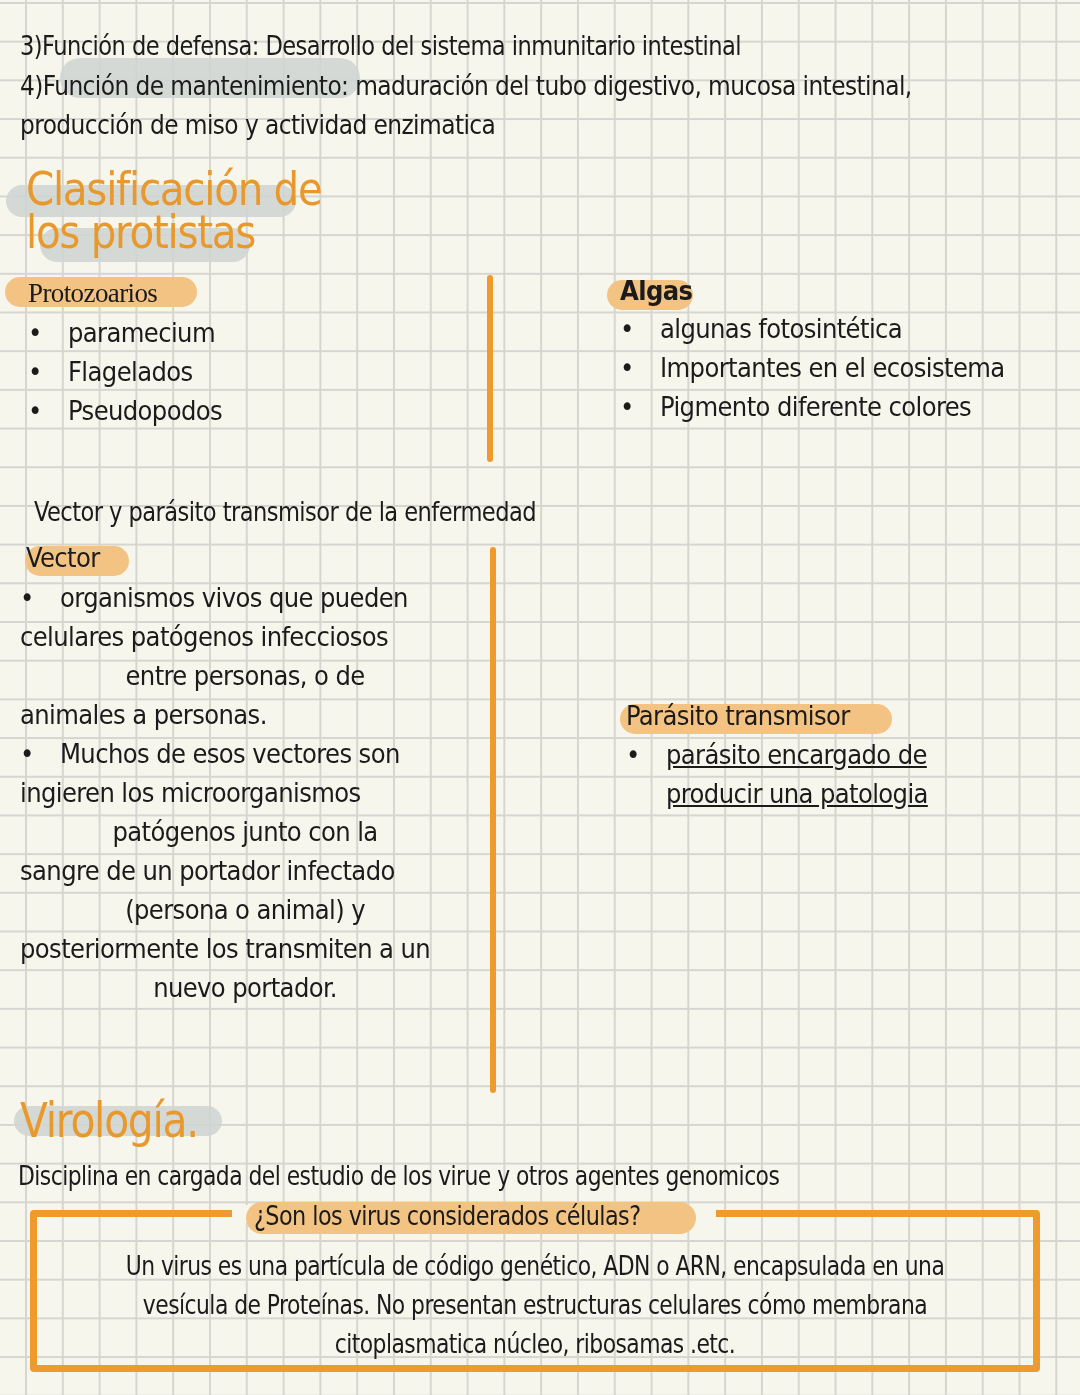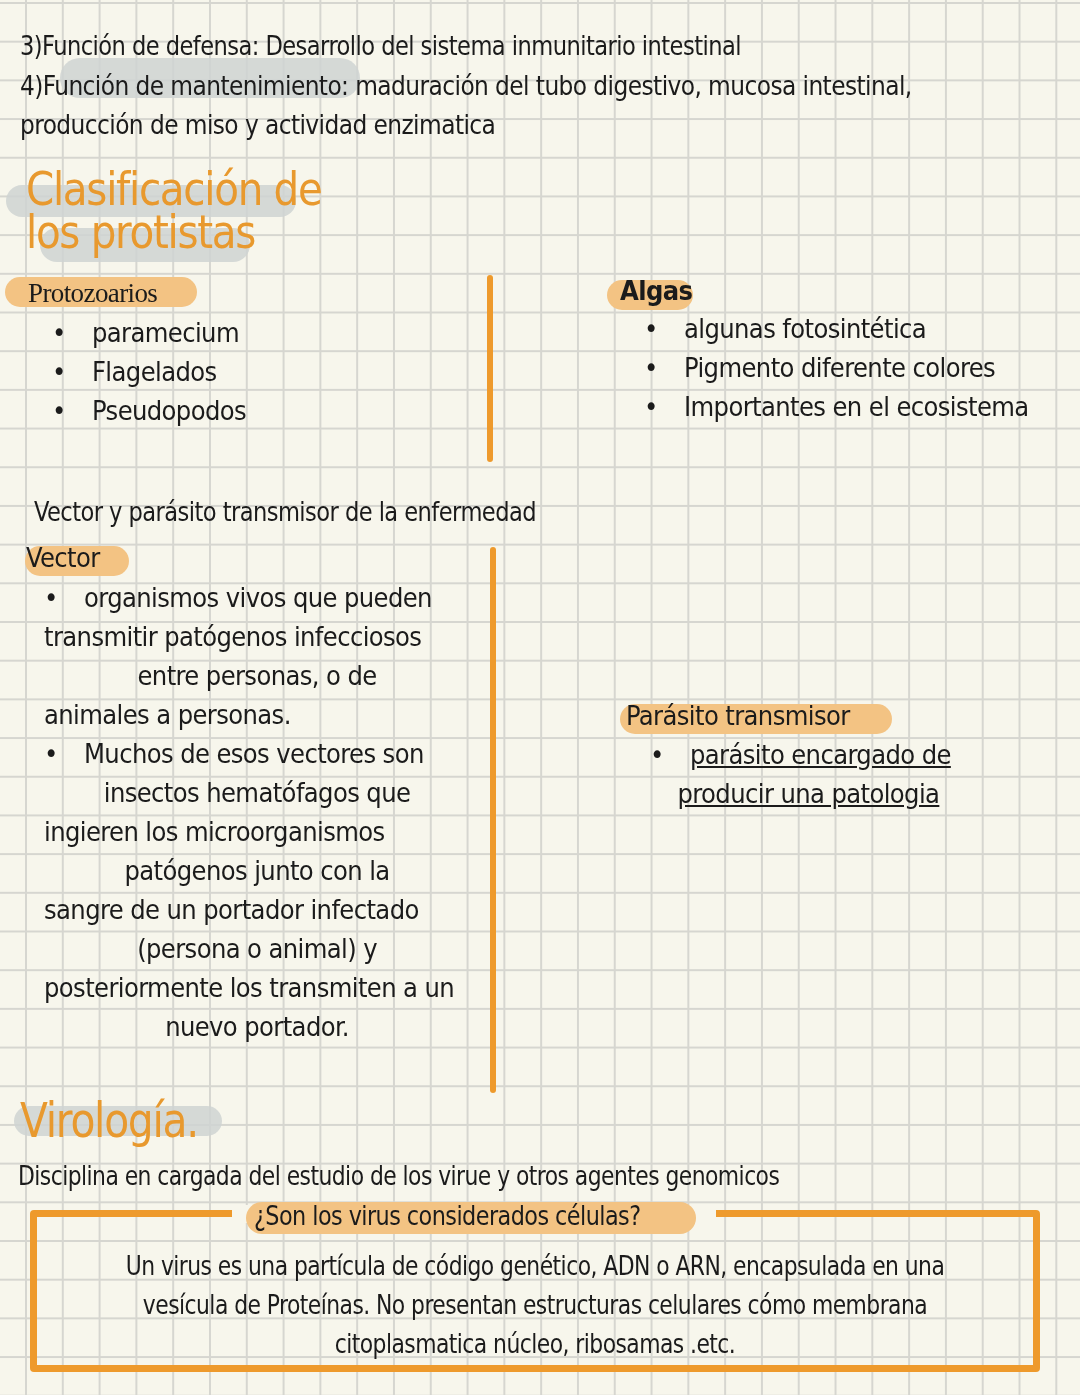--- a/index.html
+++ b/index.html
@@ -53,7 +53,7 @@
       width: 40px;
       text-align: left;
     }
-    .row { display: block; padding-left: 24px; }
+    .row { display: block; }
     .indent { padding-left: 40px; text-align: center; }
     .box {
       border: 7px solid #ee9a2c;

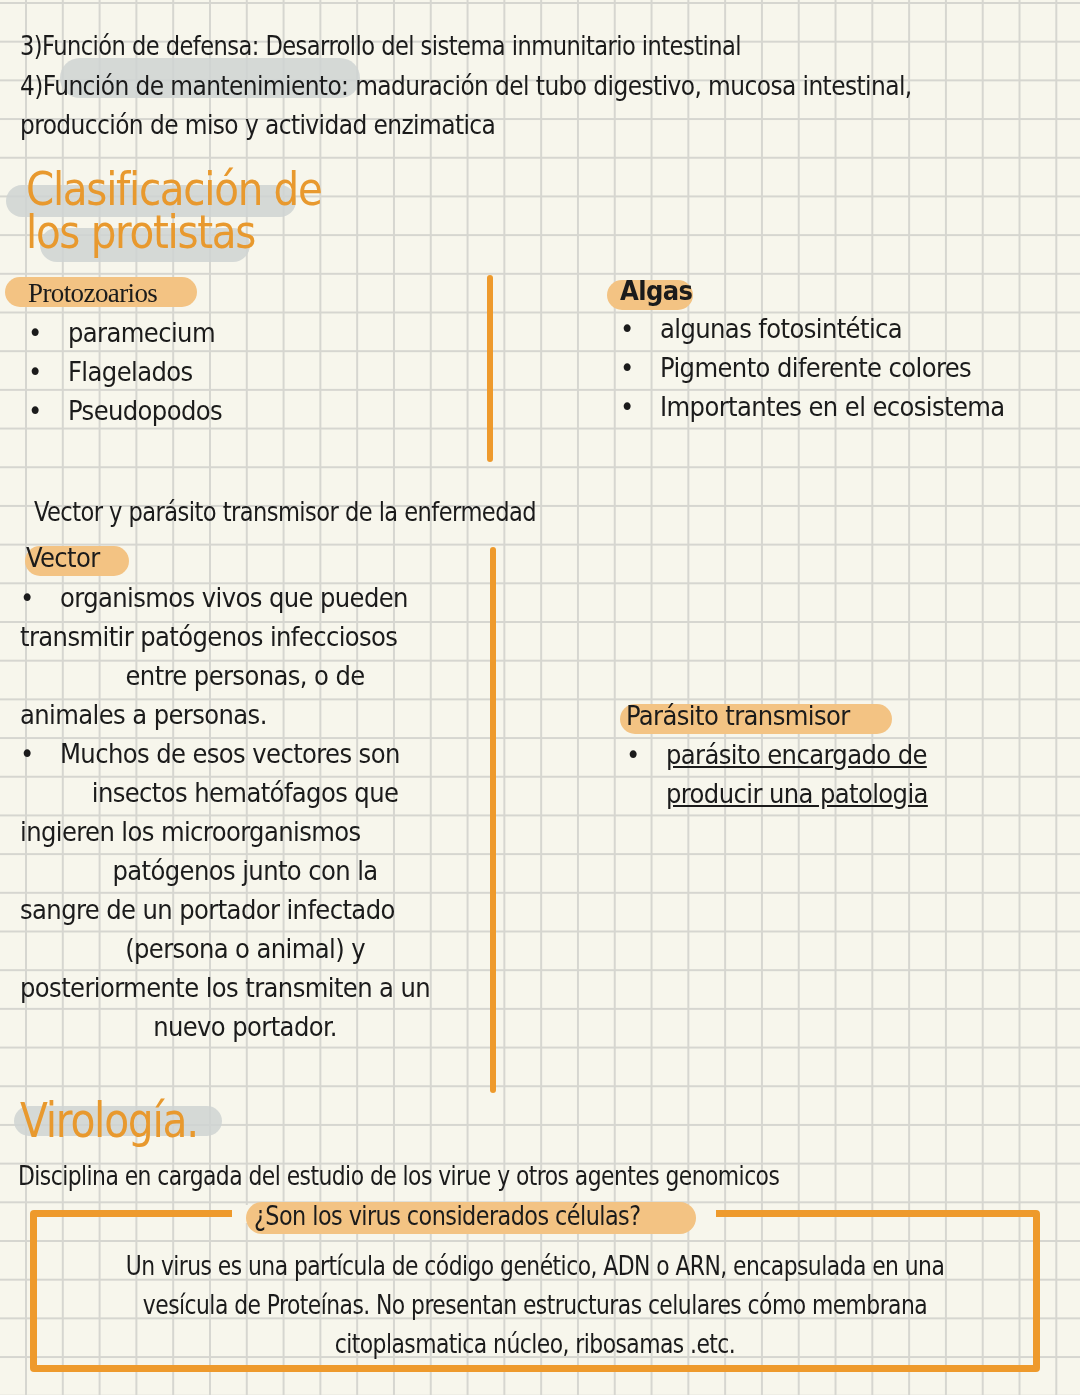--- a/index.html
+++ b/index.html
@@ -87,8 +87,8 @@
 <div class="abs txt" style="left:620px; top:271px;font-weight:bold;">Algas</div>
 <div class="abs txt" style="left:620px; top:309px;">
   <div class="row"><span class="bullet">•</span><span>algunas fotosintética</span></div>
+  <div class="row"><span class="bullet">•</span><span>Importantes en el ecosistema</span></div>
   <div class="row"><span class="bullet">•</span><span>Pigmento diferente colores</span></div>
-  <div class="row"><span class="bullet">•</span><span>Importantes en el ecosistema</span></div>
 </div>
 
 <div class="abs txt" style="left:34px; top:492px; transform:scaleX(0.93);">Vector y parásito transmisor de la enfermedad</div>

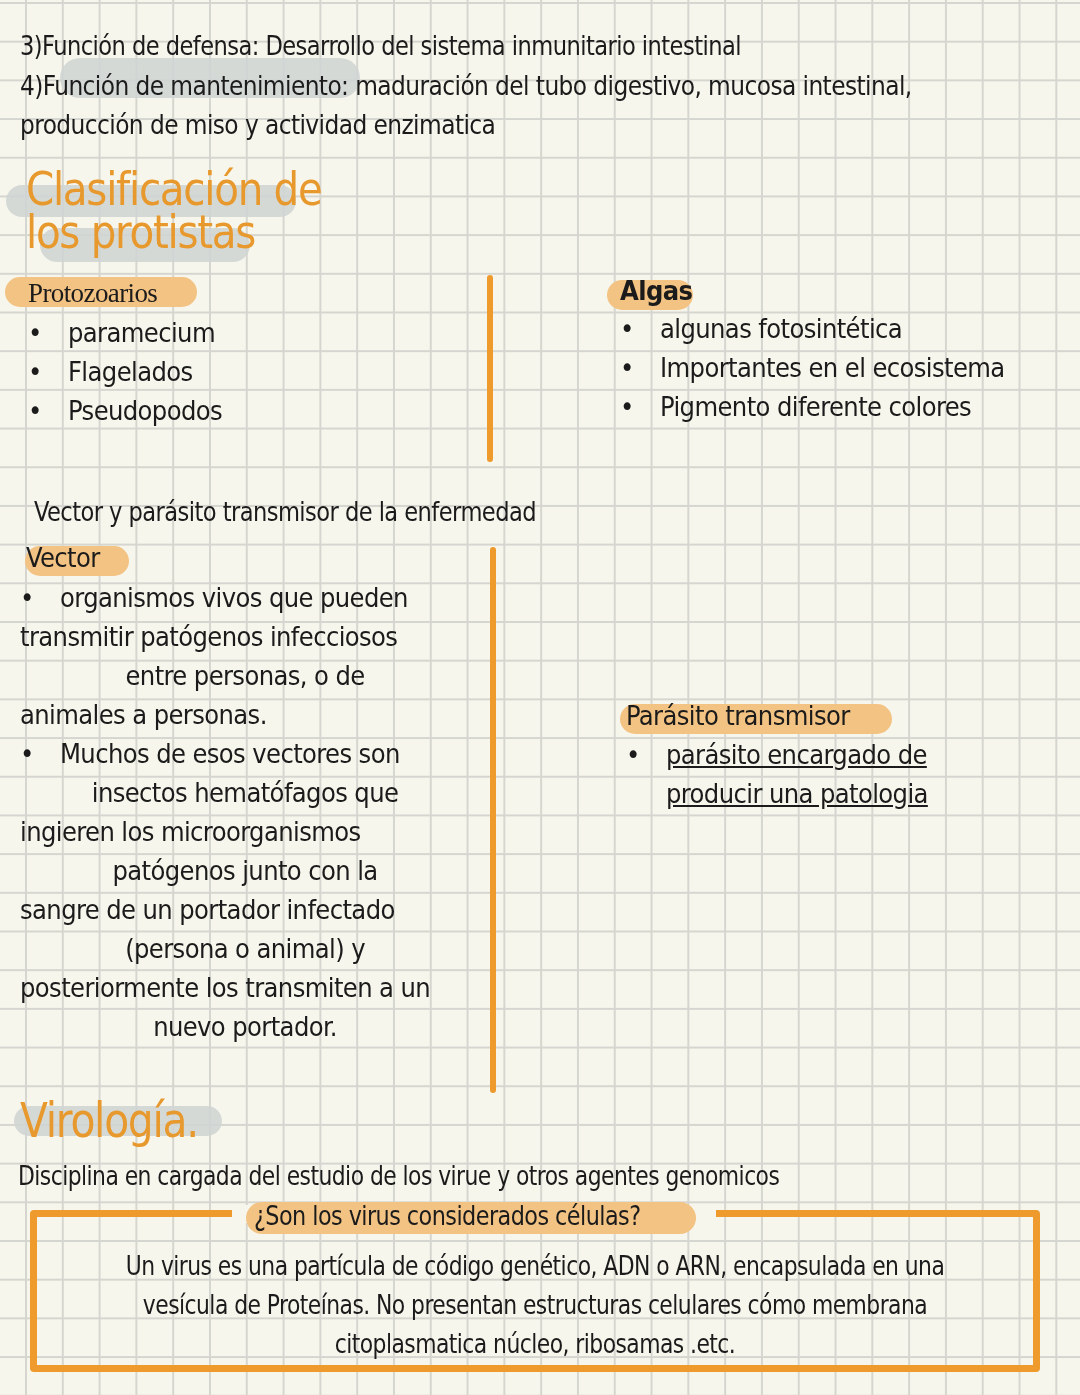--- a/index.html
+++ b/index.html
@@ -98,7 +98,7 @@
 
 <div class="abs txt" style="left:20px; top:578px;">
   <div class="row"><span class="bullet">•</span><span>organismos vivos que pueden</span></div>
-  <div class="row">transmitir patógenos infecciosos</div>
+  <div class="row">celulares patógenos infecciosos</div>
   <div class="row indent">entre personas, o de</div>
   <div class="row">animales a personas.</div>
   <div class="row"><span class="bullet">•</span><span>Muchos de esos vectores son</span></div>

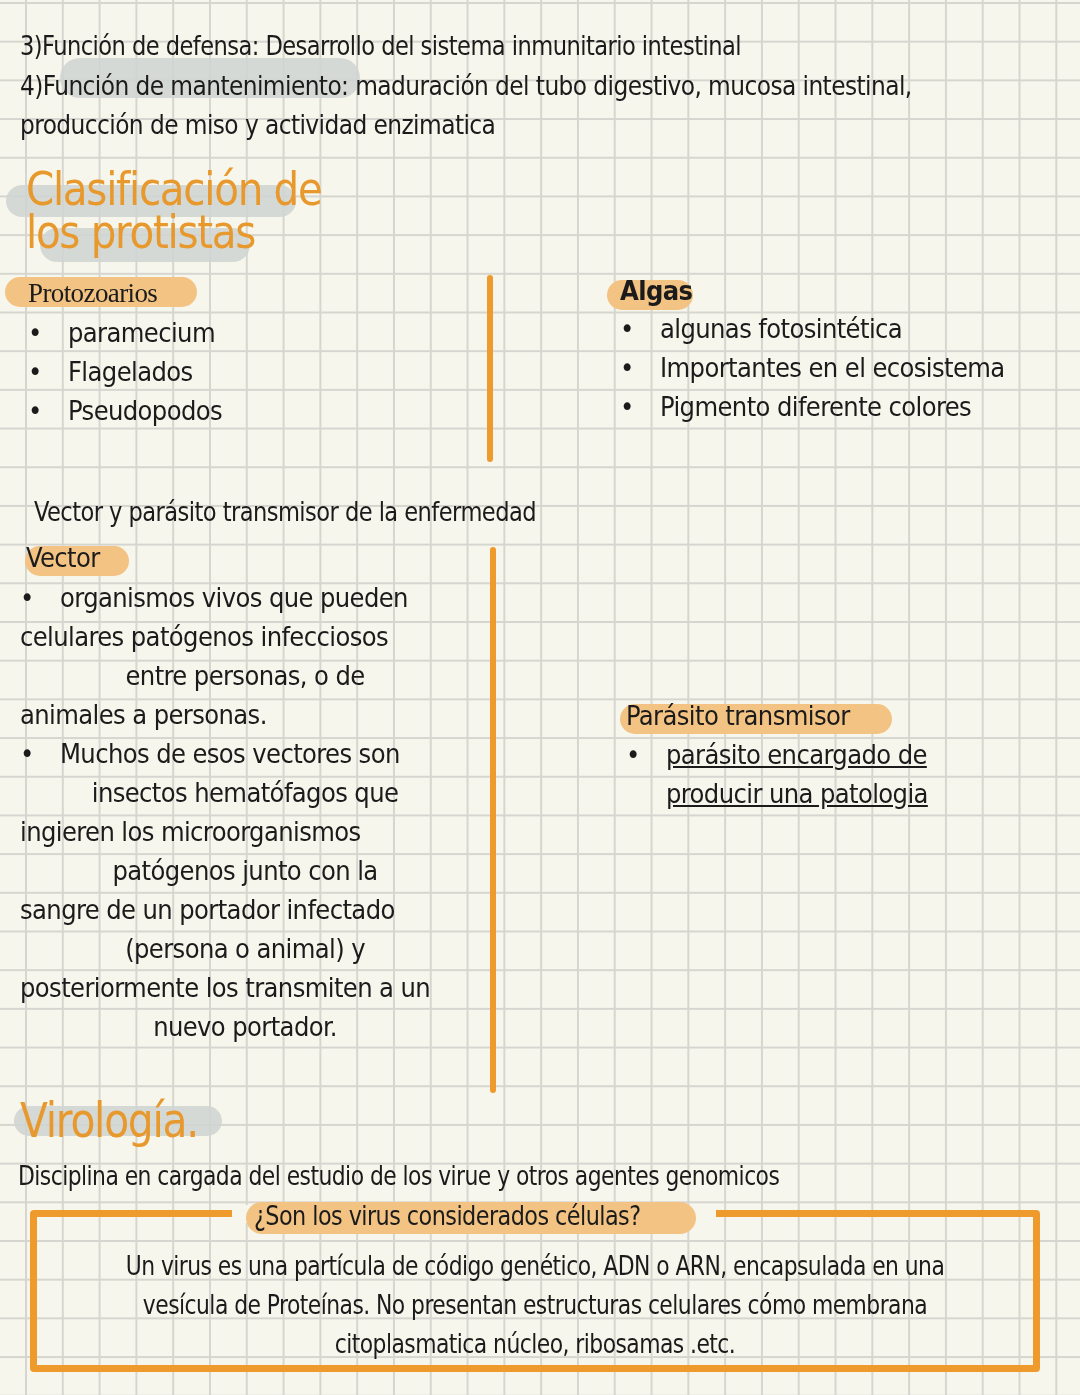--- a/index.html
+++ b/index.html
@@ -102,7 +102,6 @@
   <div class="row indent">entre personas, o de</div>
   <div class="row">animales a personas.</div>
   <div class="row"><span class="bullet">•</span><span>Muchos de esos vectores son</span></div>
-  <div class="row indent">insectos hematófagos que</div>
   <div class="row">ingieren los microorganismos</div>
   <div class="row indent">patógenos junto con la</div>
   <div class="row">sangre de un portador infectado</div>

